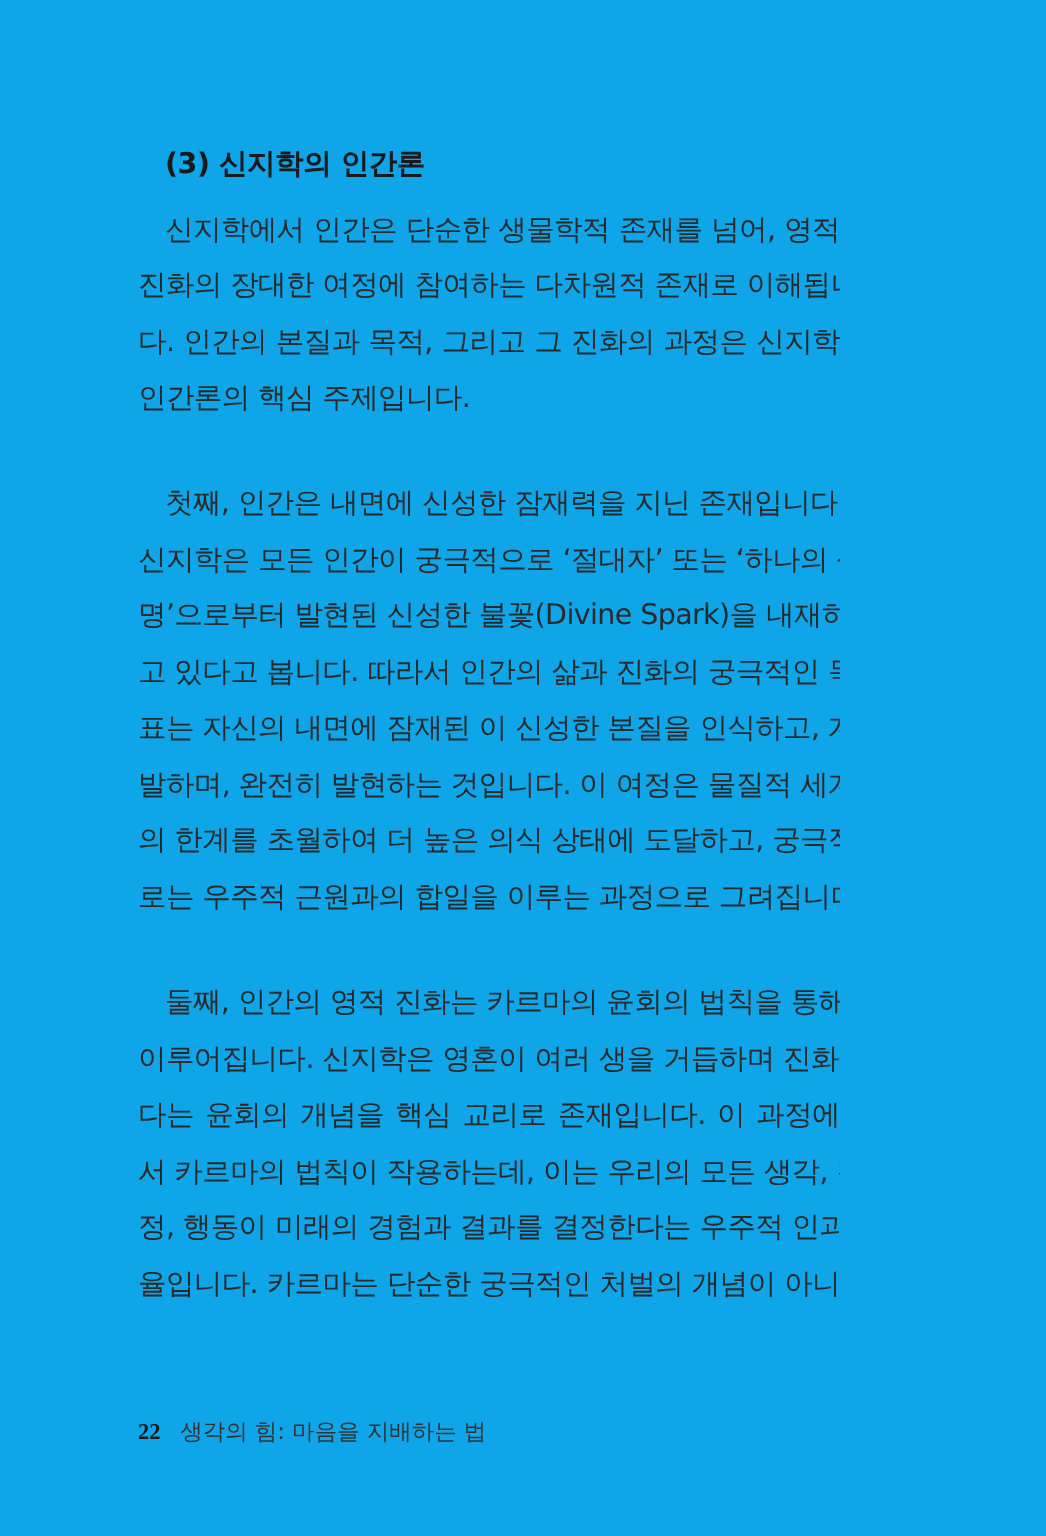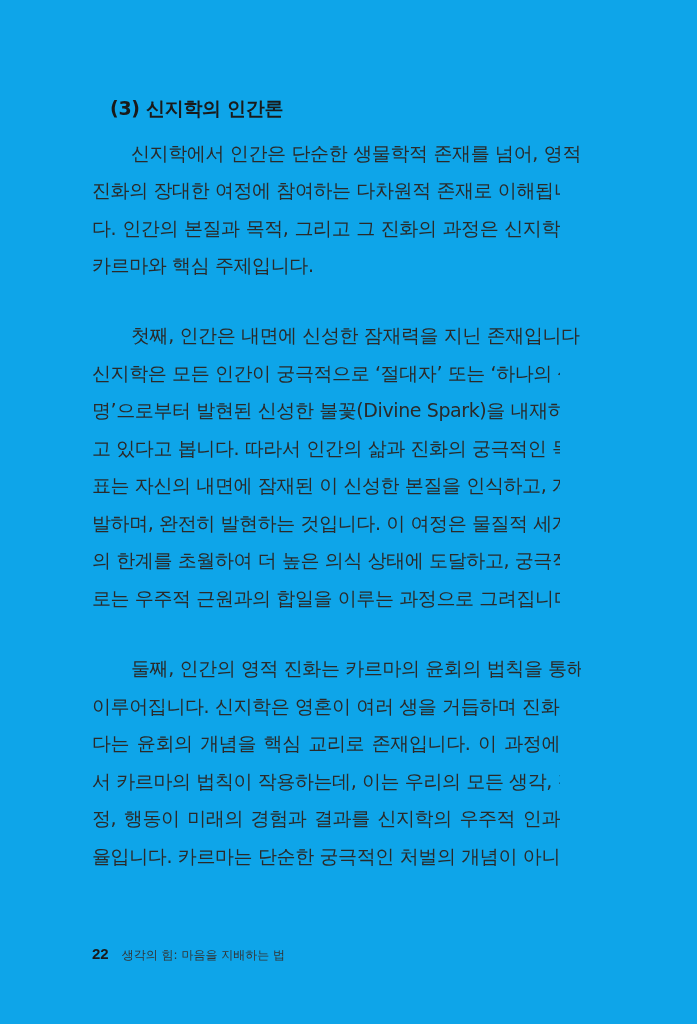--- a/index.html
+++ b/index.html
@@ -11,7 +11,7 @@
   .line { position: absolute; left: 92px; width: 468px; height: 30px; font-size: 19px;
           line-height: 30px; white-space: nowrap; color: #2a2a2a; letter-spacing: -0.4px;
           text-align: justify; text-align-last: justify; overflow: hidden; }
-  .line.indent { left: 110px; width: 450px; margin-left: 21px; }
+  .line.indent { left: 110px; width: 450px; }
   .line.last { text-align-last: left; }
   .footer { position: absolute; left: 92px; top: 944px; white-space: nowrap; }
   .footer .num { font-size: 15px; font-weight: bold; color: #1a1a1a; margin-right: 8px;

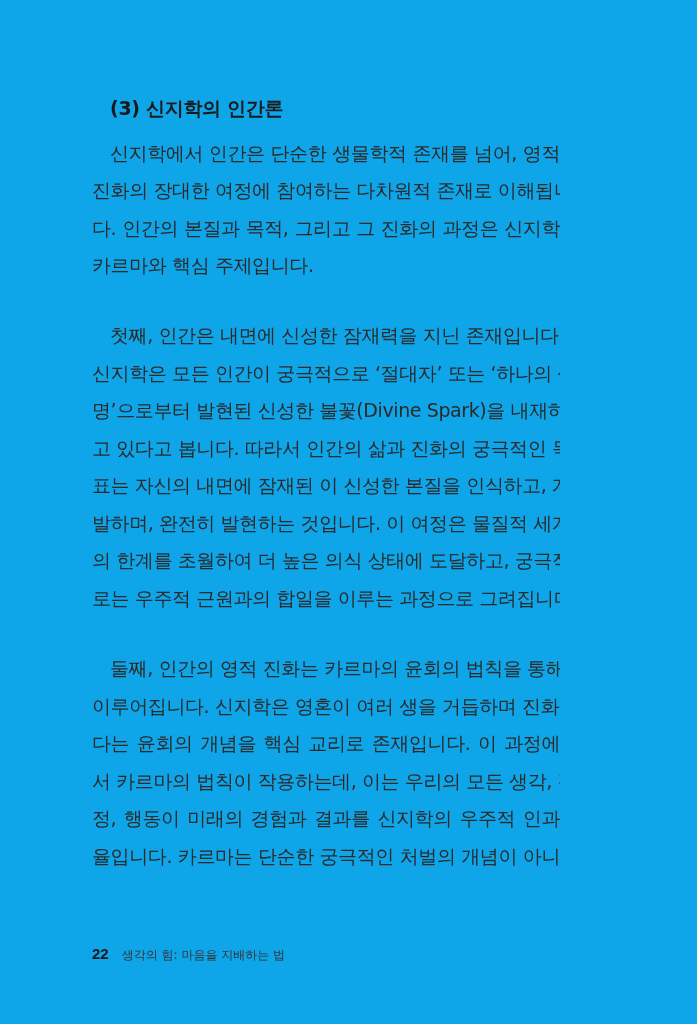--- a/index.html
+++ b/index.html
@@ -28,7 +28,7 @@
     <div class="line indent" style="top:138px">신지학에서 인간은 단순한 생물학적 존재를 넘어, 영적</div>
     <div class="line" style="top:175px">진화의 장대한 여정에 참여하는 다차원적 존재로 이해됩니</div>
     <div class="line" style="top:213px">다. 인간의 본질과 목적, 그리고 그 진화의 과정은 신지학</div>
-    <div class="line last" style="top:250px">카르마와 핵심 주제입니다.</div>
+    <div class="line last" style="top:250px">인간론의 핵심 주제입니다.</div>
   </div>
 
   <div>

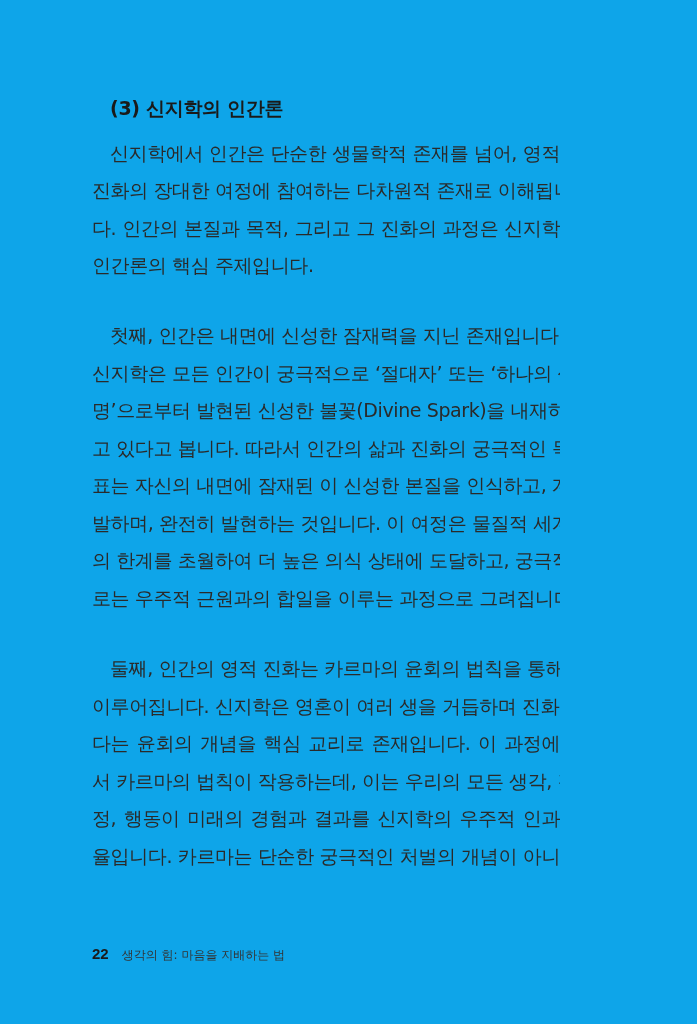--- a/index.html
+++ b/index.html
@@ -47,7 +47,7 @@
     <div class="line" style="top:691px">이루어집니다. 신지학은 영혼이 여러 생을 거듭하며 진화한</div>
     <div class="line" style="top:728px">다는 윤회의 개념을 핵심 교리로 존재입니다. 이 과정에</div>
     <div class="line" style="top:766px">서 카르마의 법칙이 작용하는데, 이는 우리의 모든 생각, 감</div>
-    <div class="line" style="top:803px">정, 행동이 미래의 경험과 결과를 신지학의 우주적 인과</div>
+    <div class="line" style="top:803px">정, 행동이 미래의 경험과 결과를 결정한다는 우주적 인과</div>
     <div class="line" style="top:841px">율입니다. 카르마는 단순한 궁극적인 처벌의 개념이 아니</div>
   </div>
 

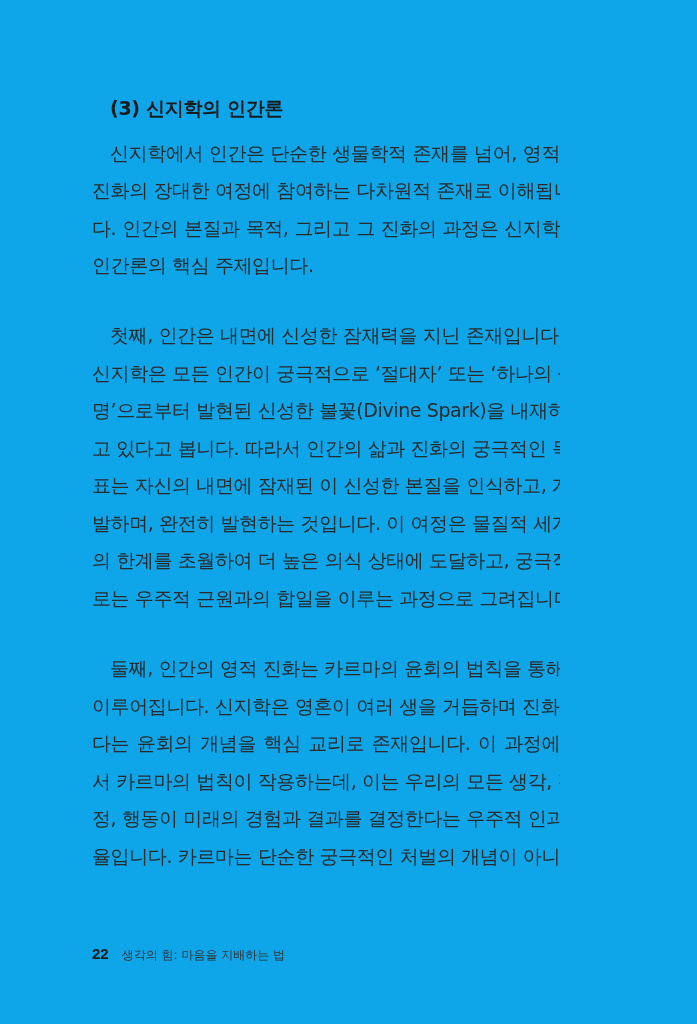--- a/index.html
+++ b/index.html
@@ -15,7 +15,7 @@
   .line.last { text-align-last: left; }
   .footer { position: absolute; left: 92px; top: 944px; white-space: nowrap; }
   .footer .num { font-size: 15px; font-weight: bold; color: #1a1a1a; margin-right: 8px;
-                 font-family: Liberation Sans, sans-serif; }
+                 font-family: Liberation Serif, serif; }
   .footer .title { font-size: 12px; color: #333; font-family: "DejaVu Sans", sans-serif; }
 </style>
 </head>

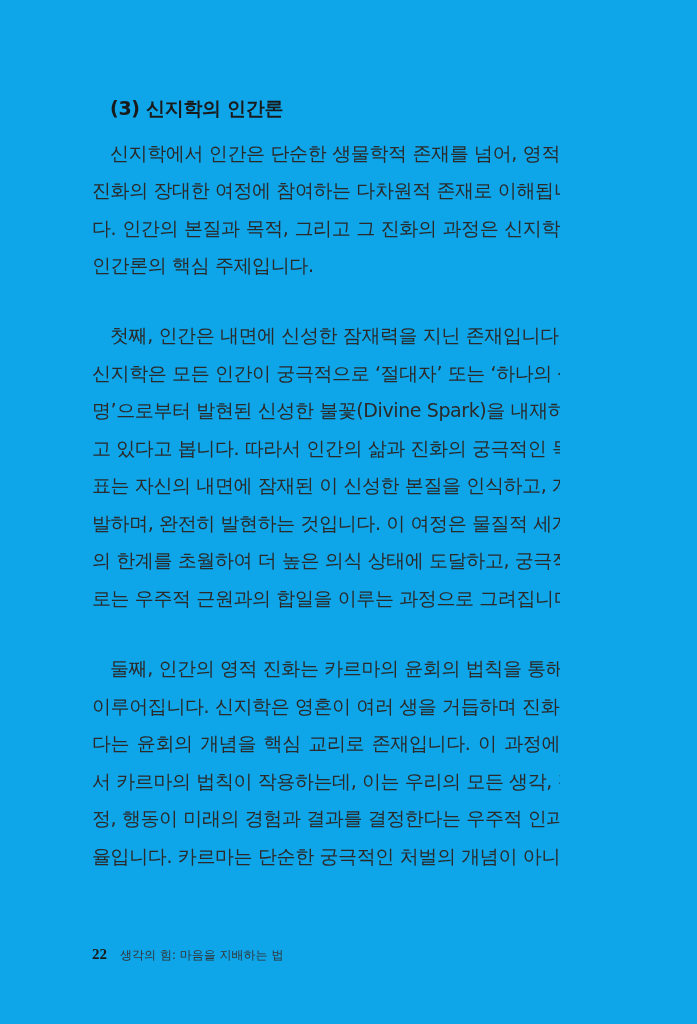--- a/index.html
+++ b/index.html
@@ -16,7 +16,7 @@
   .footer { position: absolute; left: 92px; top: 944px; white-space: nowrap; }
   .footer .num { font-size: 15px; font-weight: bold; color: #1a1a1a; margin-right: 8px;
                  font-family: Liberation Serif, serif; }
-  .footer .title { font-size: 12px; color: #333; font-family: "DejaVu Sans", sans-serif; }
+  .footer .title { font-size: 15px; color: #333; font-family: "DejaVu Sans", sans-serif; }
 </style>
 </head>
 <body>

